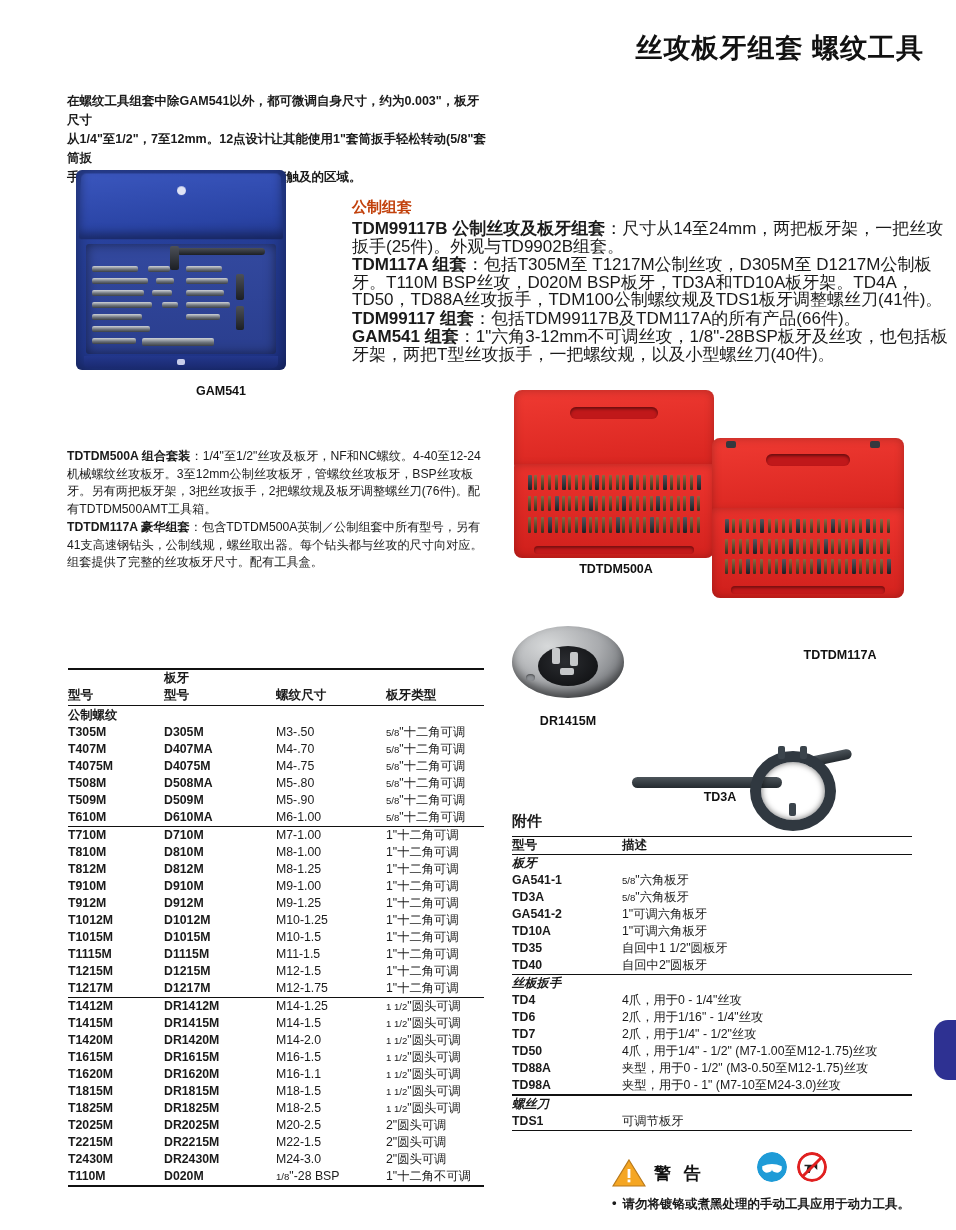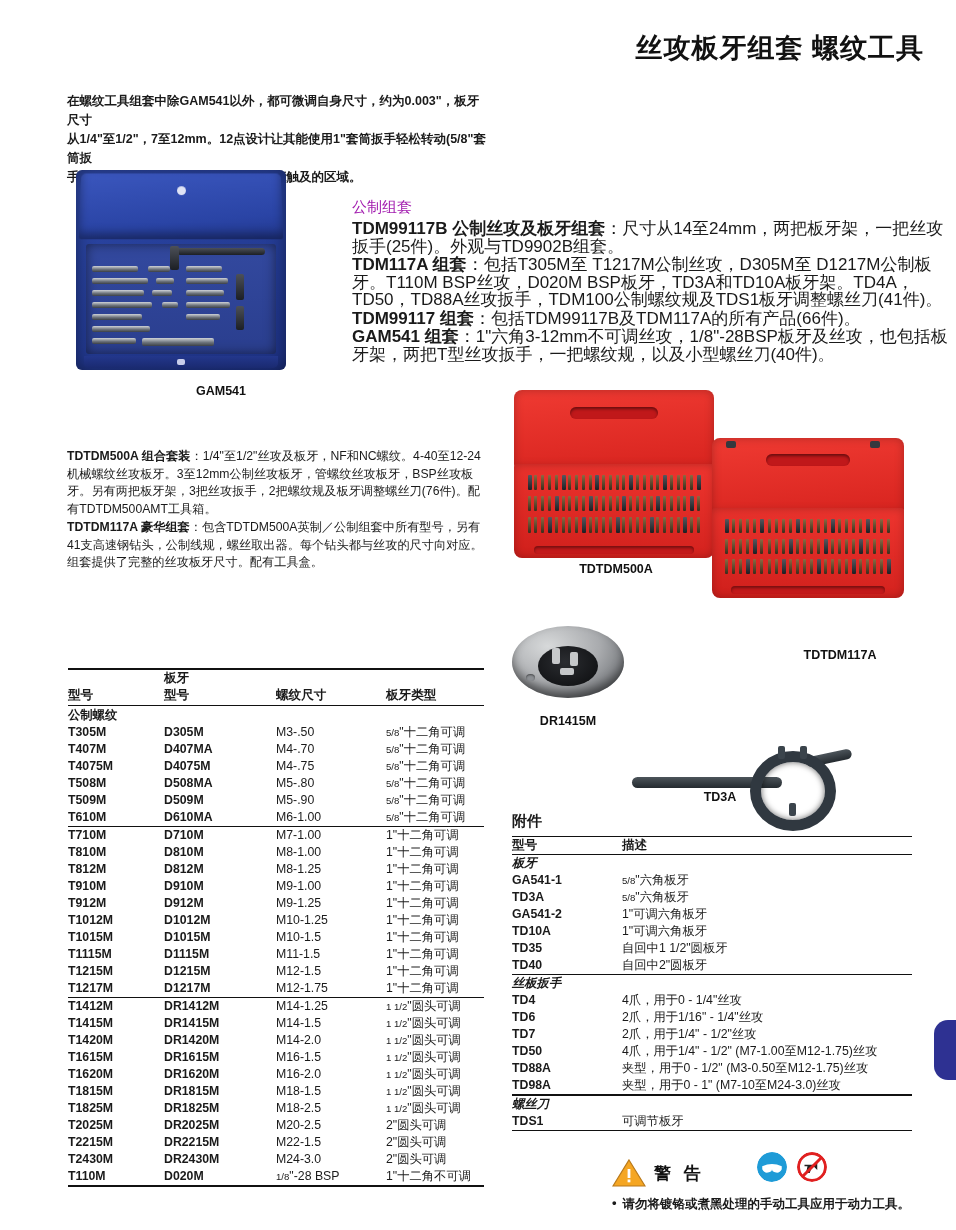--- a/index.html
+++ b/index.html
@@ -63,7 +63,7 @@
 
   
   .metric-block{position:absolute;left:352px;top:198px;width:600px;}
-  .sec-title{font-size:15px;font-weight:normal;margin:0 0 3px 0;color:#a21caf;}
+  .sec-title{font-size:15px;font-weight:bold;margin:0 0 3px 0;color:#c2410c;}
   .para{font-size:17px;line-height:17.5px;margin:0 0 1px 0;color:#1a1a1a;}
   .para b{font-weight:bold;}
 

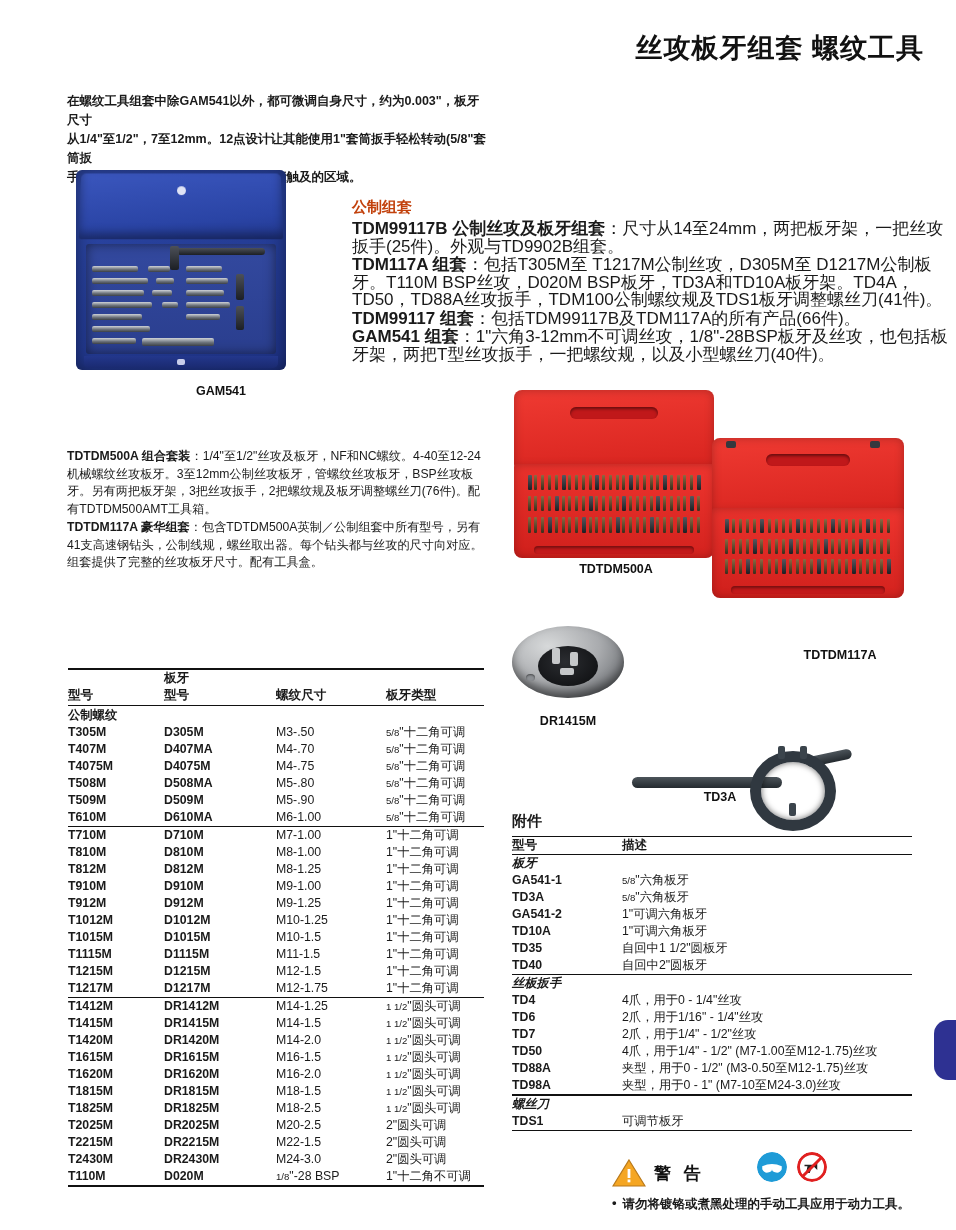--- a/index.html
+++ b/index.html
@@ -589,7 +589,7 @@
           <tr class="r">
             <td class="c0">T1620M</td>
             <td class="c1">DR1620M</td>
-            <td class="c2">M16-2.0</td>
+            <td class="c2">M16-1.1</td>
             <td class="c3"><span class="frac">1 1/2</span><span>"圆头可调</span></td>
           </tr>
           <tr class="r">

